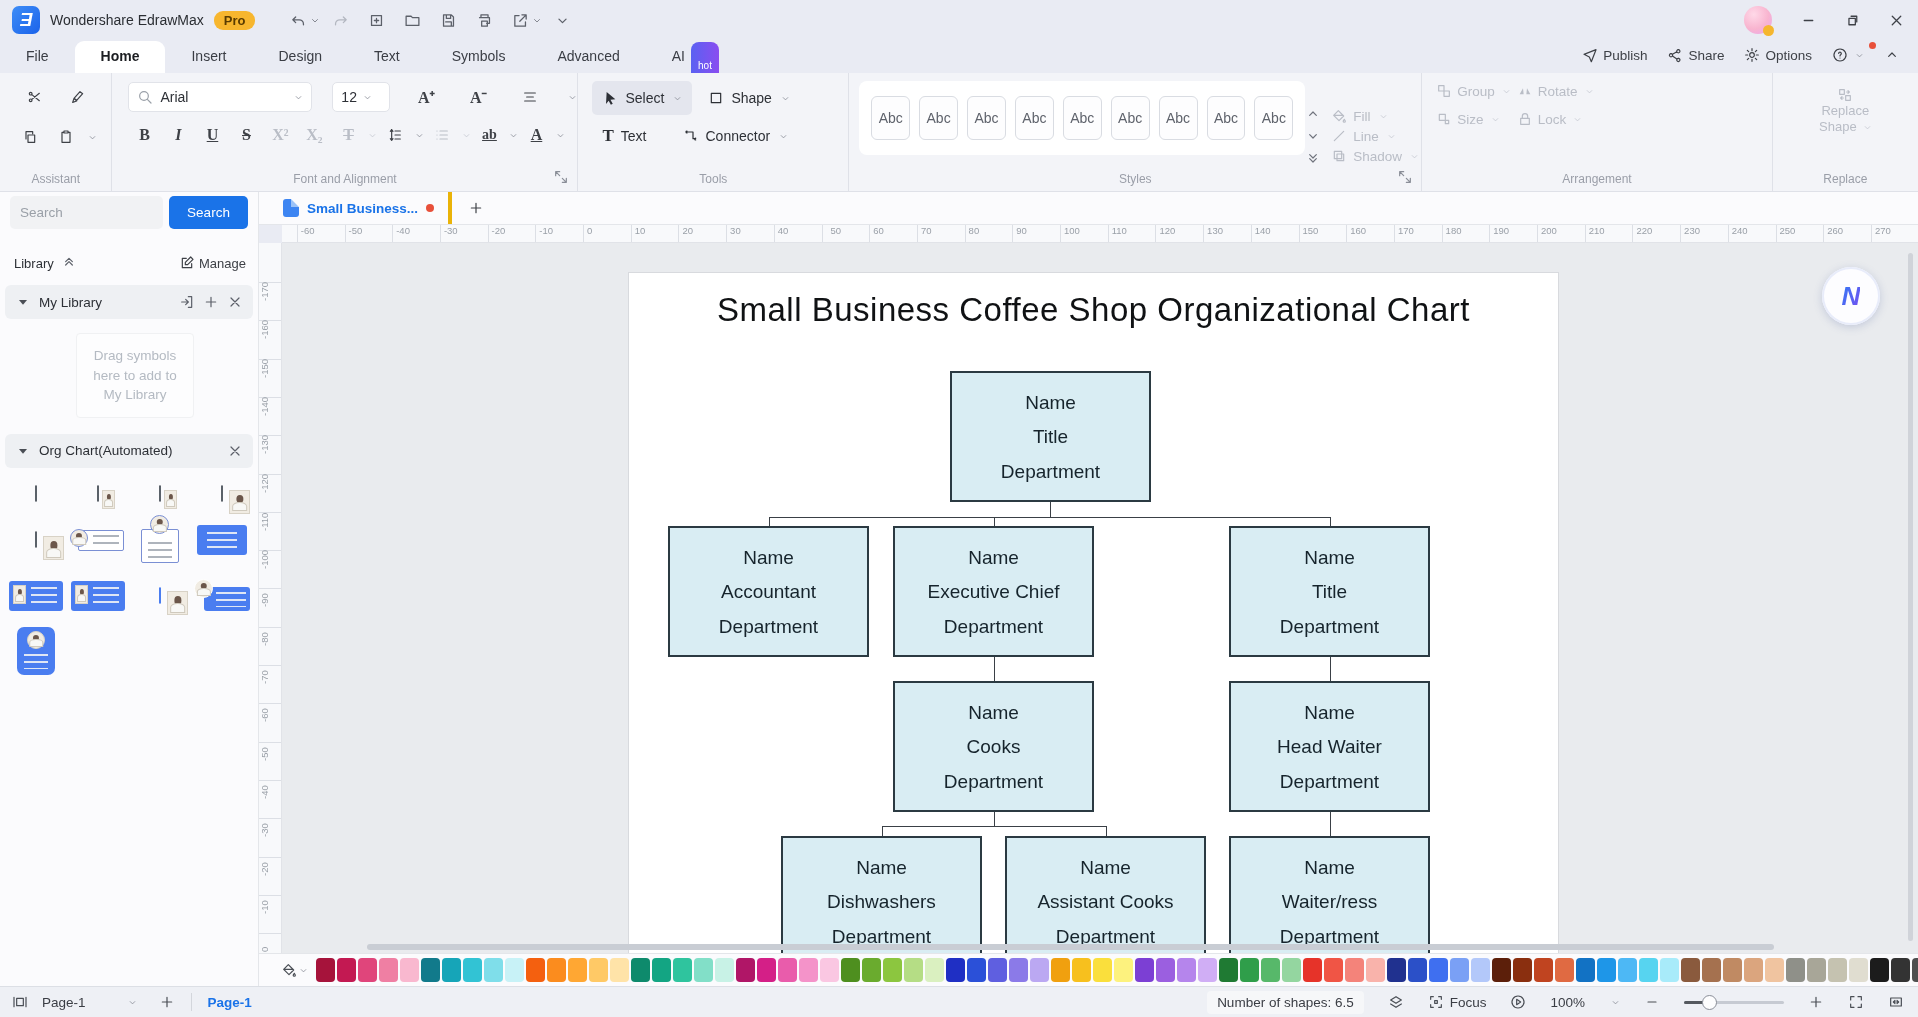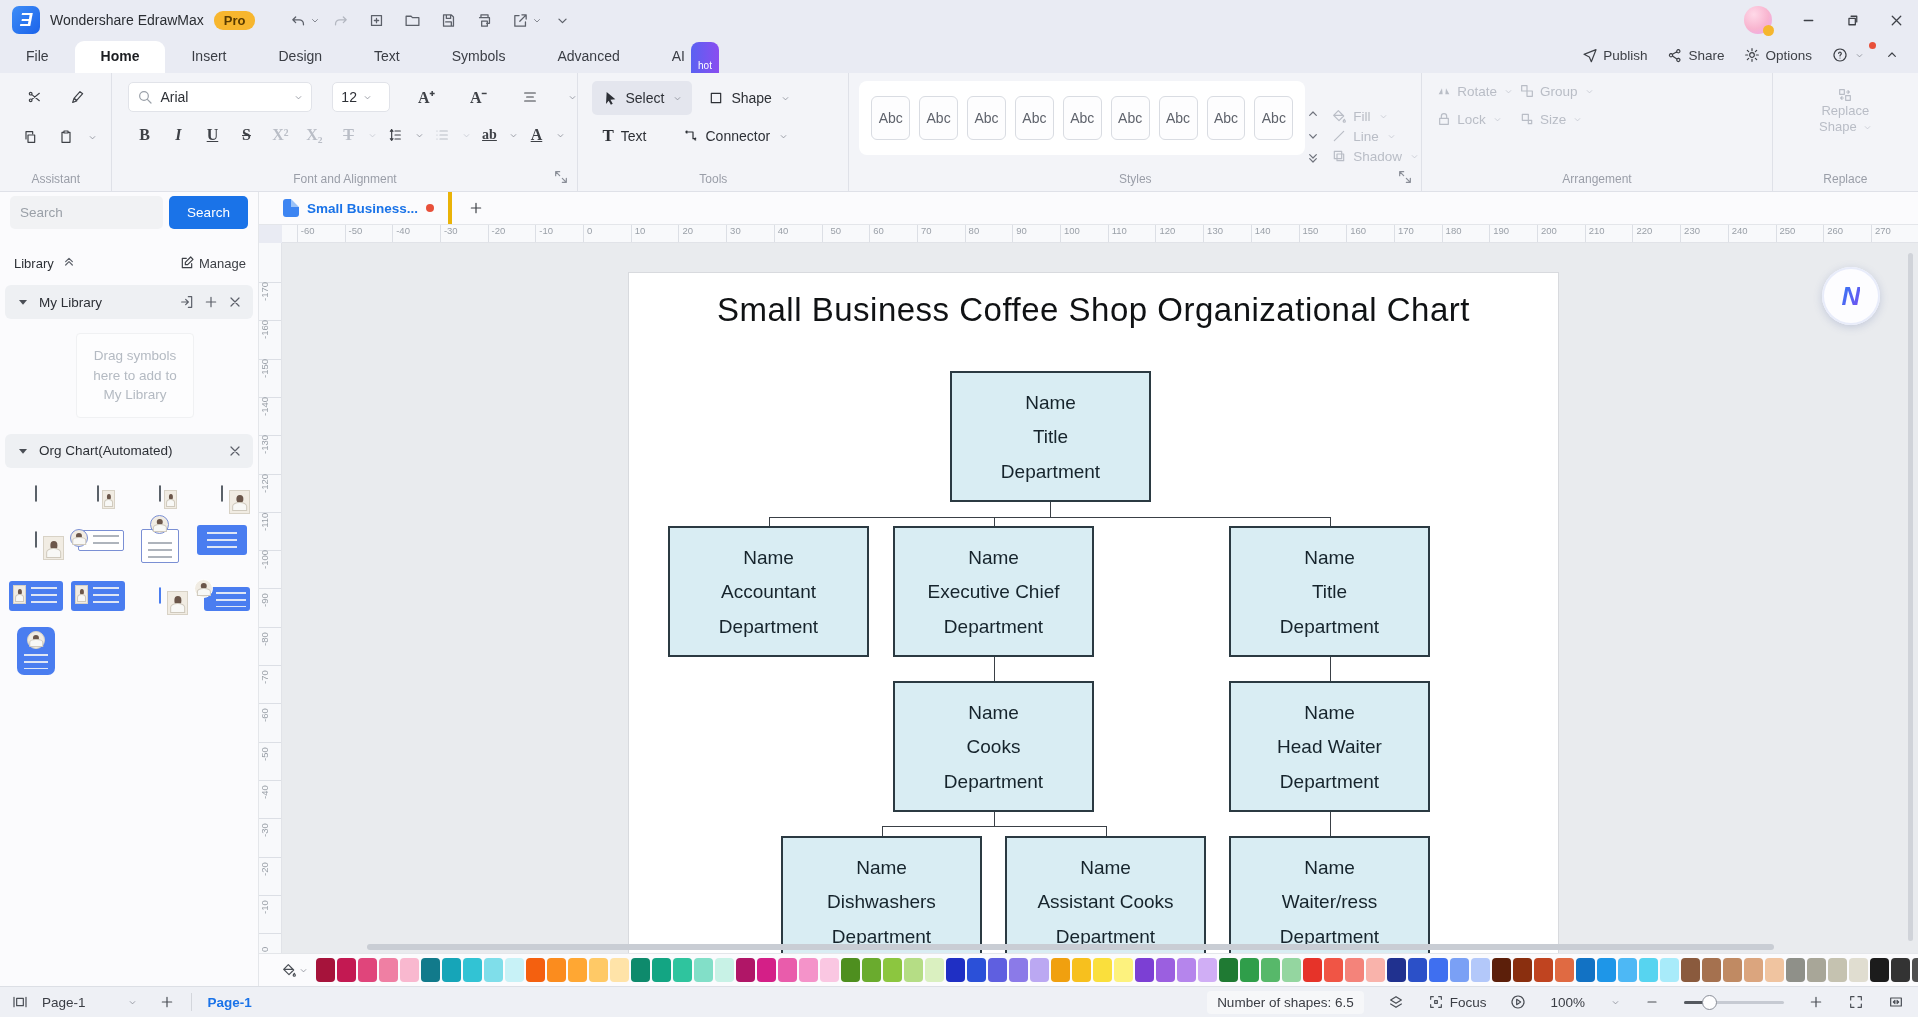--- a/index.html
+++ b/index.html
@@ -527,6 +527,34 @@
     <div class="arrcol">
       <div class="arritem">
         <span>
+            <svg class="ic" width="16" height="16" viewBox="0 0 24 24" fill="none" stroke="currentColor" stroke-width="1.8" stroke-linecap="round" stroke-linejoin="round">
+              <path d="M4 4h8v8H4zM12 12h8v8h-8z"></path>
+            </svg>
+          </span>
+        <span>Group</span>
+        <span class="caret dis">
+            <svg class="ic" width="11" height="11" viewBox="0 0 24 24" fill="none" stroke="currentColor" stroke-width="1.8" stroke-linecap="round" stroke-linejoin="round">
+              <path d="M7 10l5 5 5-5"></path>
+            </svg>
+          </span>
+      </div>
+      <div class="arritem">
+        <span>
+            <svg class="ic" width="16" height="16" viewBox="0 0 24 24" fill="none" stroke="currentColor" stroke-width="1.8" stroke-linecap="round" stroke-linejoin="round">
+              <path d="M5 5h9v9H5zM14 14h5v5h-5z"></path>
+            </svg>
+          </span>
+        <span>Size</span>
+        <span class="caret dis">
+            <svg class="ic" width="11" height="11" viewBox="0 0 24 24" fill="none" stroke="currentColor" stroke-width="1.8" stroke-linecap="round" stroke-linejoin="round">
+              <path d="M7 10l5 5 5-5"></path>
+            </svg>
+          </span>
+      </div>
+    </div>
+    <div class="arrcol">
+      <div class="arritem">
+        <span>
             <svg class="ic" width="16" height="16" viewBox="0 0 24 24" fill="currentColor" stroke="none" stroke-width="1.8" stroke-linecap="round" stroke-linejoin="round">
               <path d="M10 17H4l5-9zM14 17h6l-5-9z"></path>
             </svg>
@@ -545,34 +573,6 @@
             </svg>
           </span>
         <span>Lock</span>
-        <span class="caret dis">
-            <svg class="ic" width="11" height="11" viewBox="0 0 24 24" fill="none" stroke="currentColor" stroke-width="1.8" stroke-linecap="round" stroke-linejoin="round">
-              <path d="M7 10l5 5 5-5"></path>
-            </svg>
-          </span>
-      </div>
-    </div>
-    <div class="arrcol">
-      <div class="arritem">
-        <span>
-            <svg class="ic" width="16" height="16" viewBox="0 0 24 24" fill="none" stroke="currentColor" stroke-width="1.8" stroke-linecap="round" stroke-linejoin="round">
-              <path d="M4 4h8v8H4zM12 12h8v8h-8z"></path>
-            </svg>
-          </span>
-        <span>Group</span>
-        <span class="caret dis">
-            <svg class="ic" width="11" height="11" viewBox="0 0 24 24" fill="none" stroke="currentColor" stroke-width="1.8" stroke-linecap="round" stroke-linejoin="round">
-              <path d="M7 10l5 5 5-5"></path>
-            </svg>
-          </span>
-      </div>
-      <div class="arritem">
-        <span>
-            <svg class="ic" width="16" height="16" viewBox="0 0 24 24" fill="none" stroke="currentColor" stroke-width="1.8" stroke-linecap="round" stroke-linejoin="round">
-              <path d="M5 5h9v9H5zM14 14h5v5h-5z"></path>
-            </svg>
-          </span>
-        <span>Size</span>
         <span class="caret dis">
             <svg class="ic" width="11" height="11" viewBox="0 0 24 24" fill="none" stroke="currentColor" stroke-width="1.8" stroke-linecap="round" stroke-linejoin="round">
               <path d="M7 10l5 5 5-5"></path>

